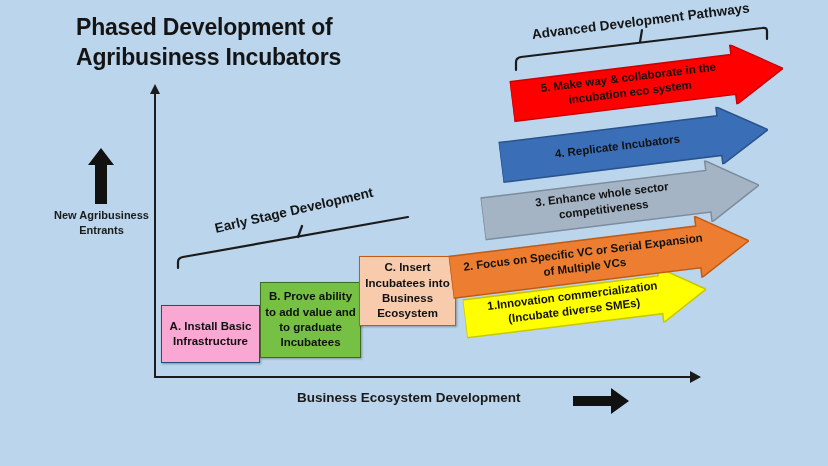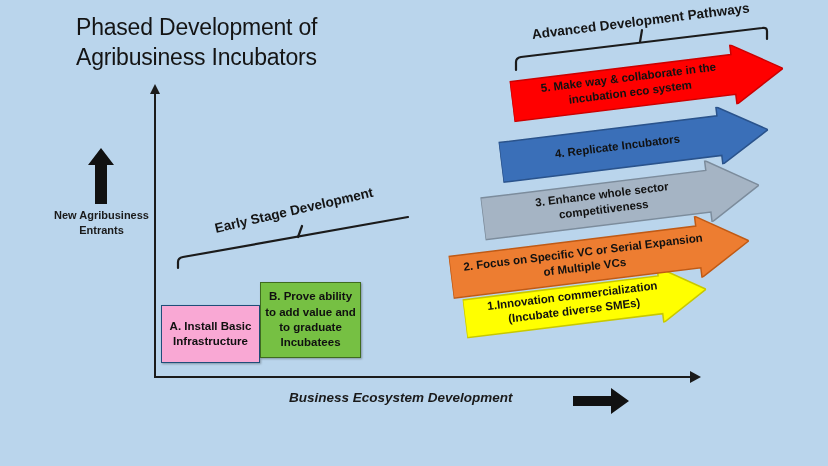--- a/index.html
+++ b/index.html
@@ -24,7 +24,7 @@
     top: 12px;
     width: 330px;
     font-size: 23px;
-    font-weight: normal;
+    font-weight: bold;
     line-height: 1.32;
     letter-spacing: -0.2px;
     color: #141414;

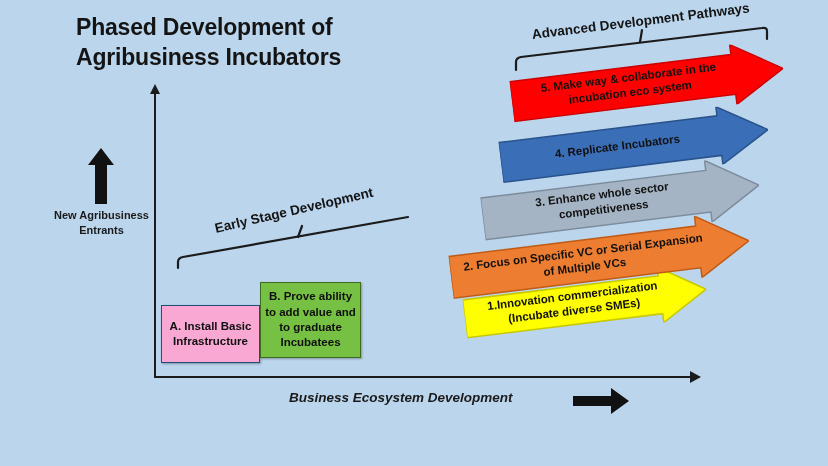--- a/index.html
+++ b/index.html
@@ -239,6 +239,9 @@
   <div class="stage-box" id="box-b">
     <span>B. Prove ability to add value and to graduate Incubatees</span>
   </div>
+  <div class="stage-box" id="box-c">
+    <span>C. Insert Incubatees into Business Ecosystem</span>
+  </div>
 
   <div class="arrow-wrap" id="arrow1">
     <svg class="arrow" viewBox="0 0 243 56" preserveAspectRatio="none">

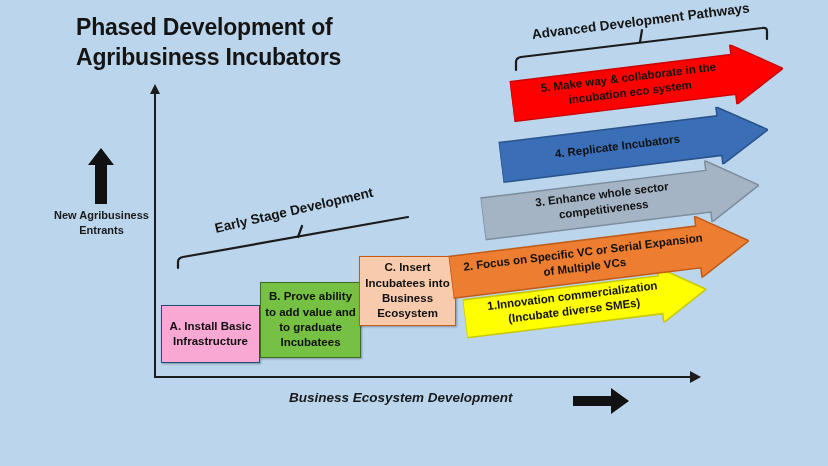--- a/index.html
+++ b/index.html
@@ -86,12 +86,11 @@
   }
   #x-caption {
     position: absolute;
-    left: 289px;
+    left: 297px;
     top: 390px;
     font-size: 13.5px;
     font-weight: bold;
     white-space: nowrap;
-    font-style: italic;
   }
   #x-big-arrow {
     position: absolute;

